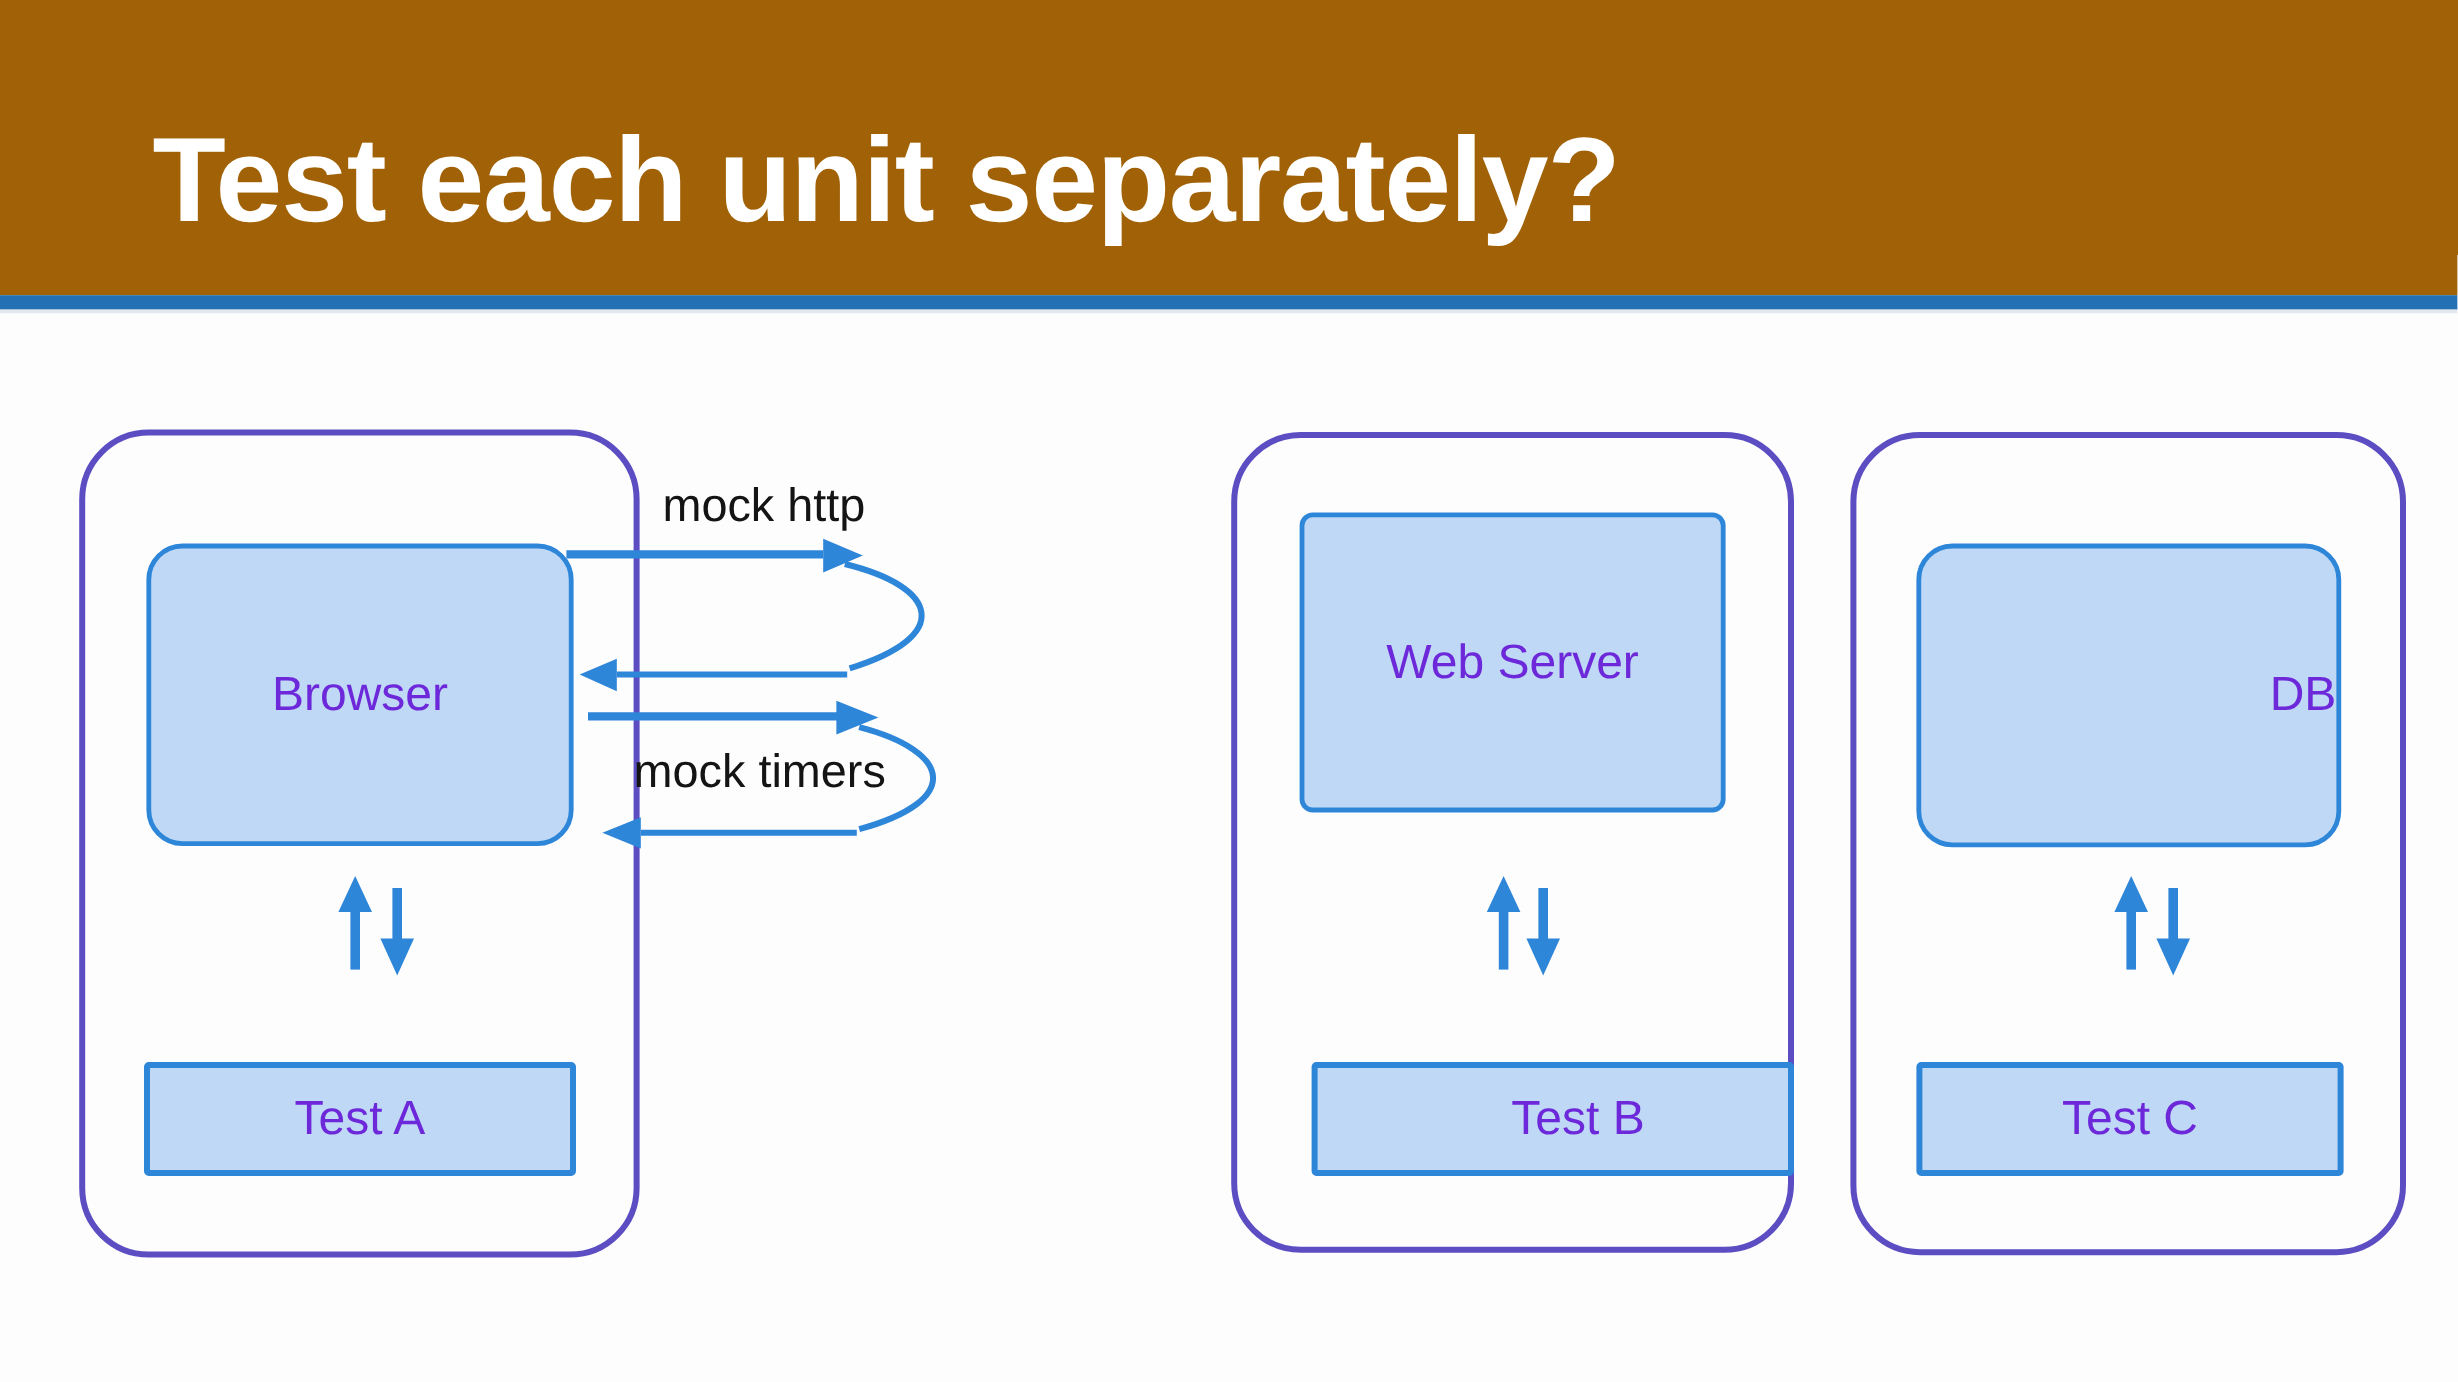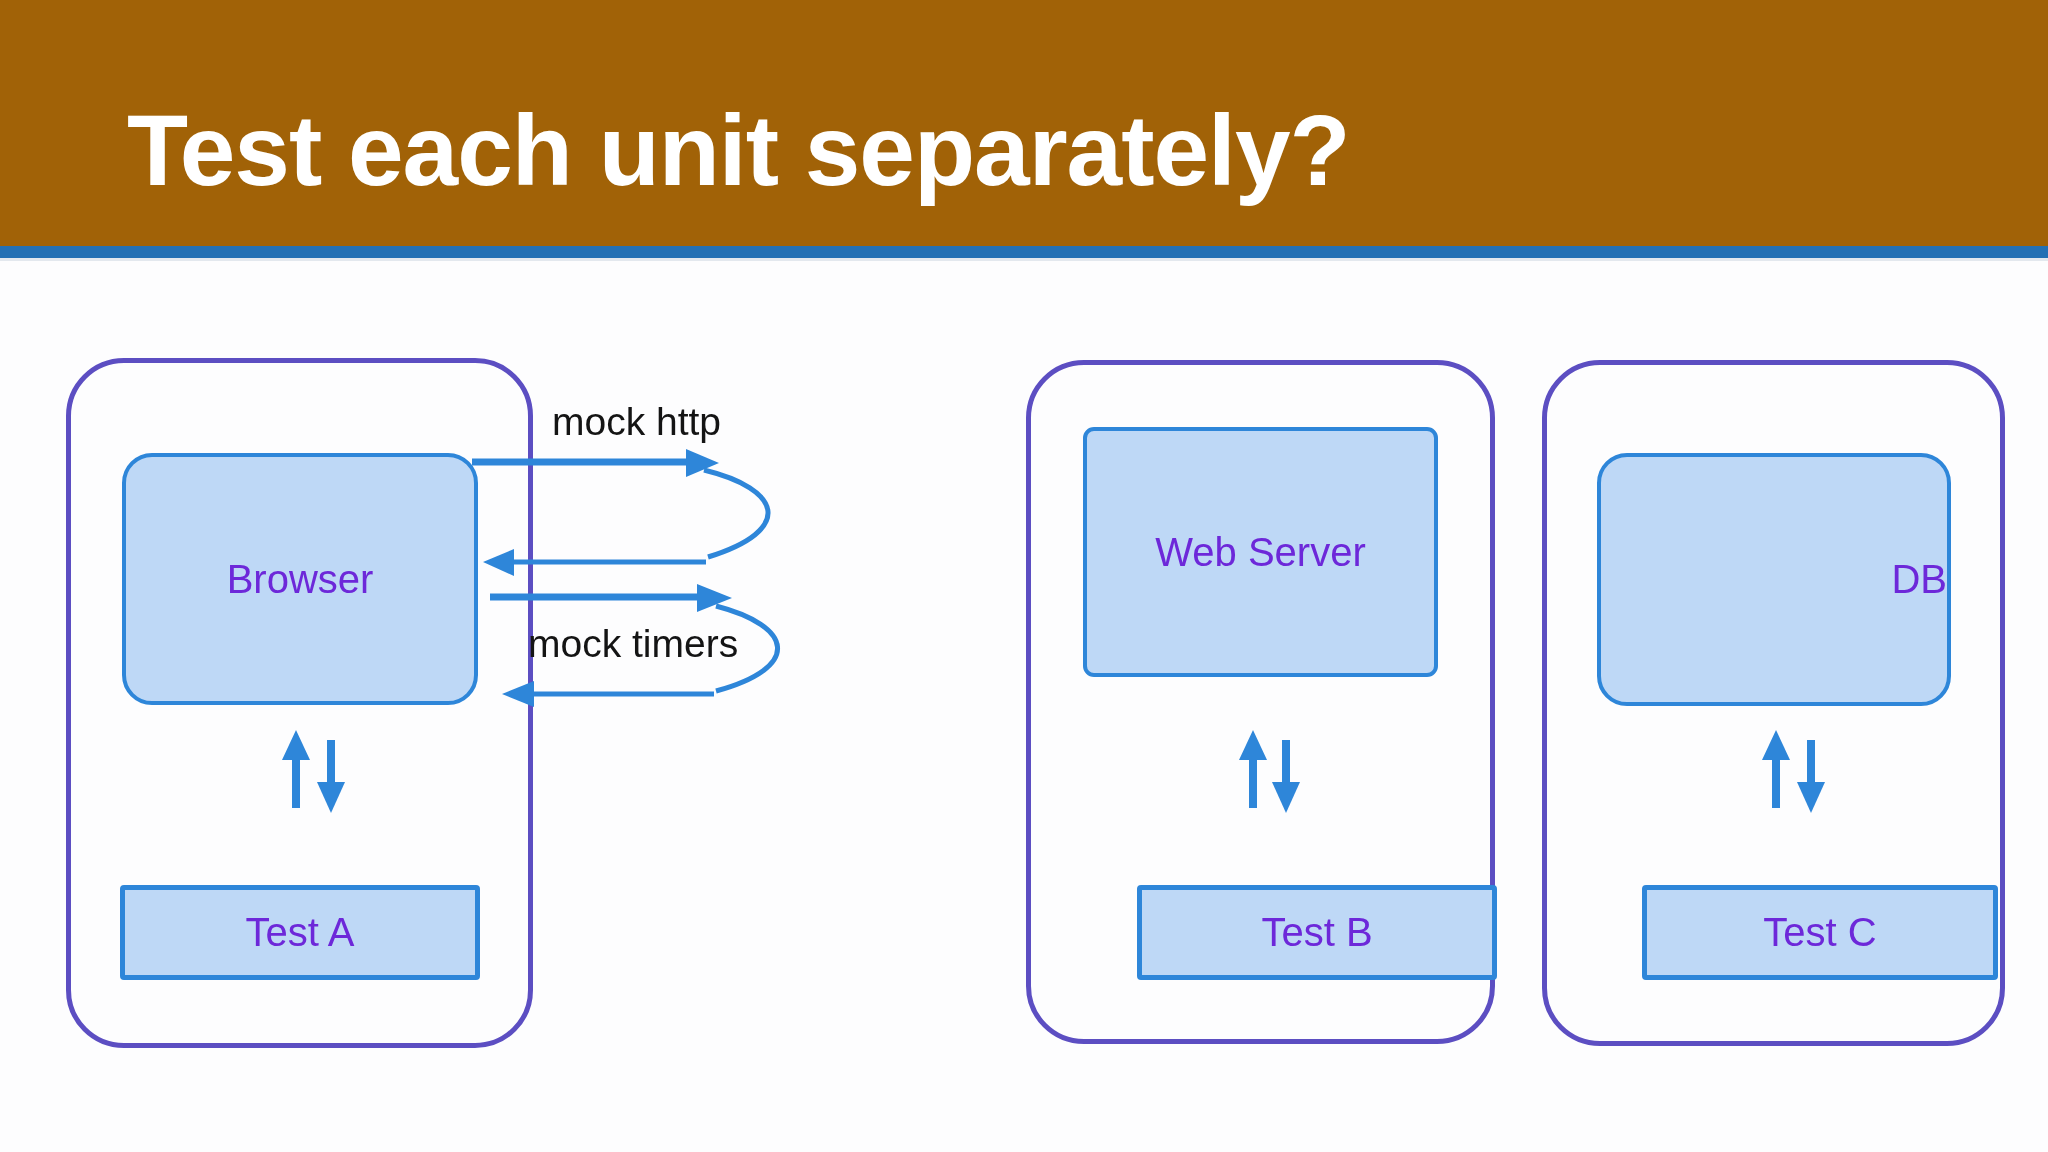--- a/index.html
+++ b/index.html
@@ -63,7 +63,7 @@
   #node-webserver { left: 1083px; top: 427px; width: 347px; height: 242px; border-radius: 11px; }
   #node-db        { left: 1597px; top: 453px; width: 346px; height: 245px; justify-content: flex-end; }
   #node-test-a    { left: 120px;  top: 885px; width: 350px; height: 85px; }
-  #node-test-b    { left: 1137px; top: 885px; width: 350px; height: 85px; }
+  #node-test-b    { left: 1093px; top: 885px; width: 350px; height: 85px; padding-left: 42px; }
   #node-test-c    { left: 1642px; top: 885px; width: 346px; height: 85px; }
 
   

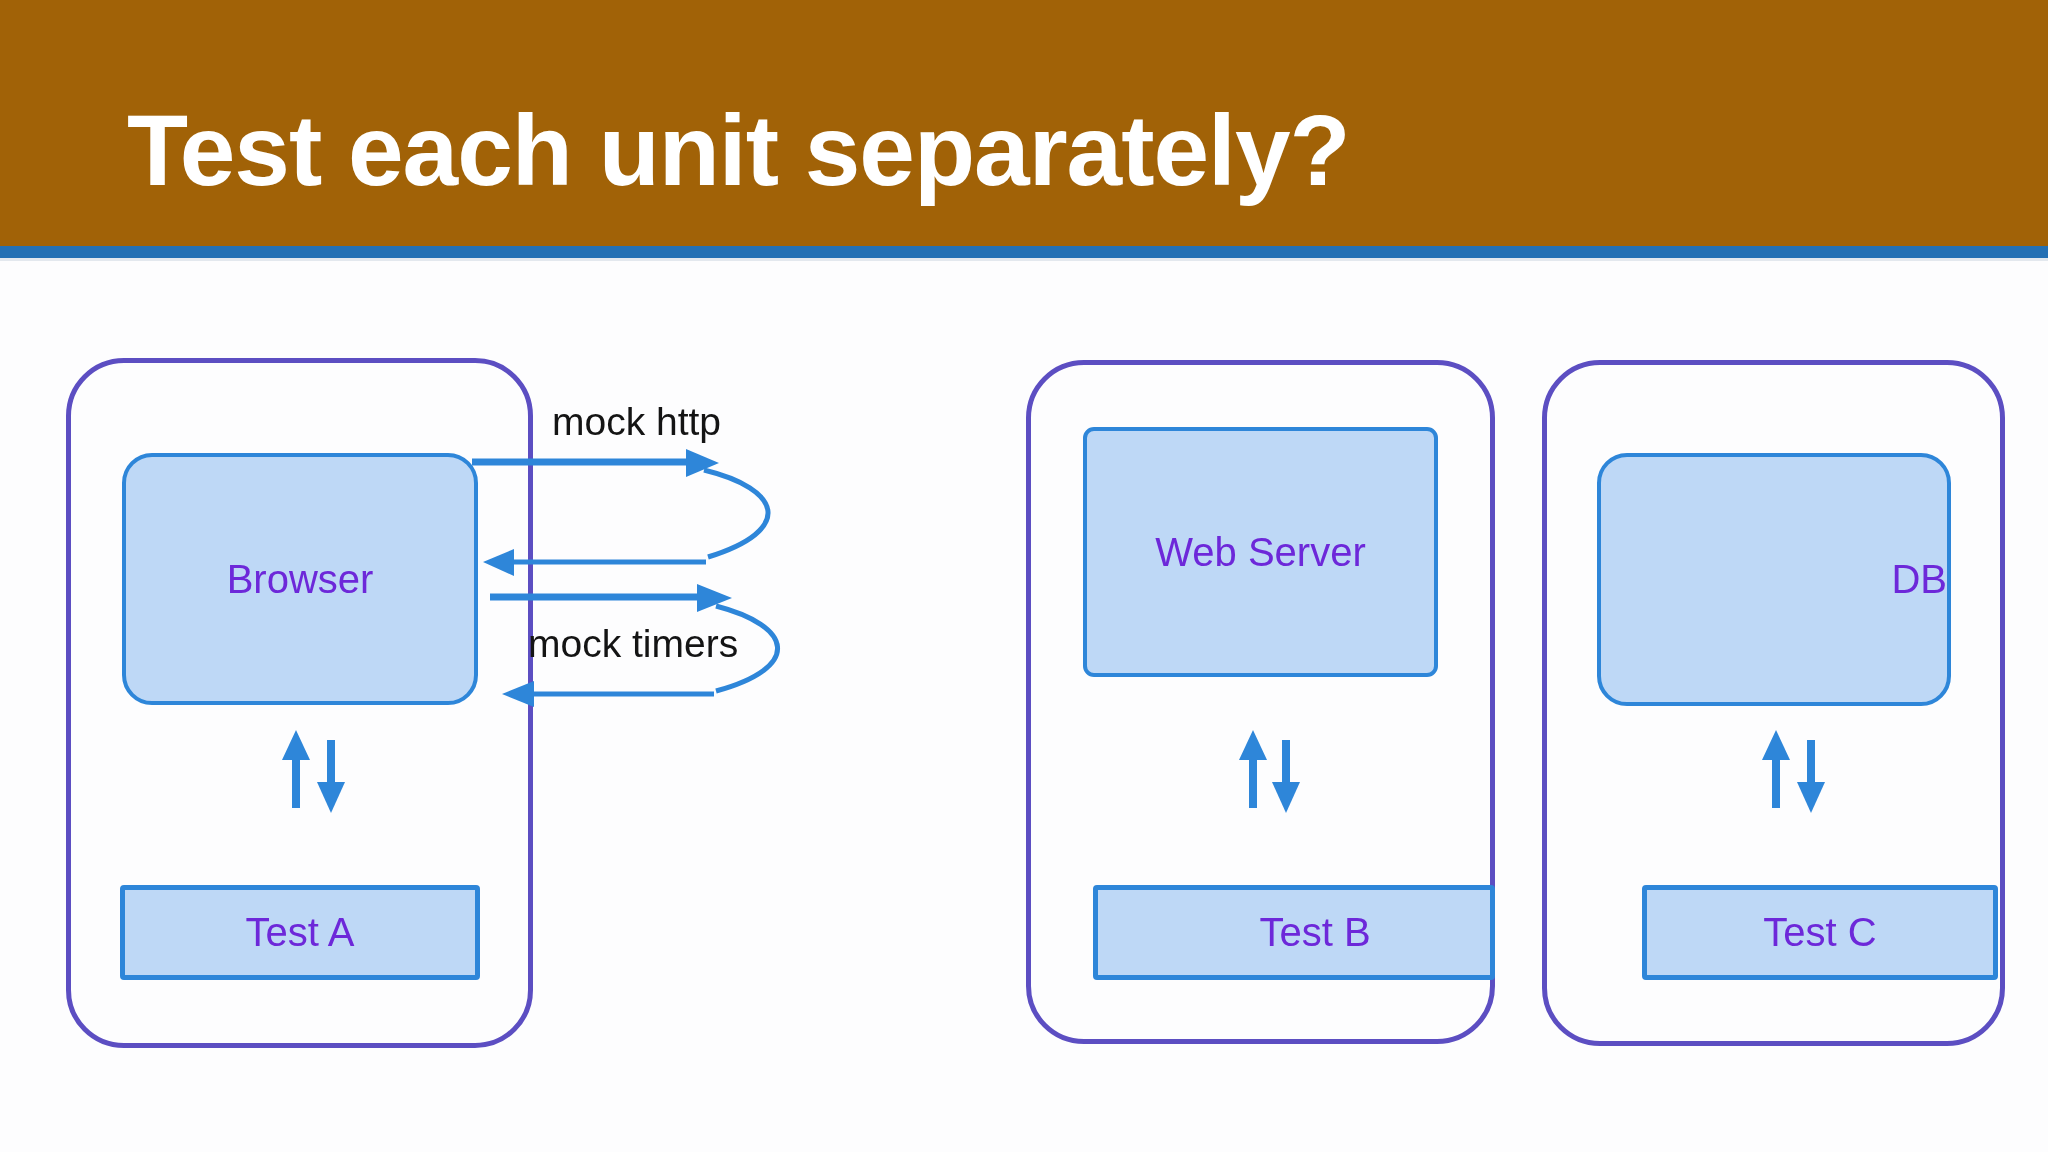--- a/index.html
+++ b/index.html
@@ -64,7 +64,7 @@
   #node-db        { left: 1597px; top: 453px; width: 346px; height: 245px; justify-content: flex-end; }
   #node-test-a    { left: 120px;  top: 885px; width: 350px; height: 85px; }
   #node-test-b    { left: 1093px; top: 885px; width: 350px; height: 85px; padding-left: 42px; }
-  #node-test-c    { left: 1642px; top: 885px; width: 346px; height: 85px; }
+  #node-test-c    { left: 1597px; top: 885px; width: 346px; height: 85px; }
 
   
   .annotation {

